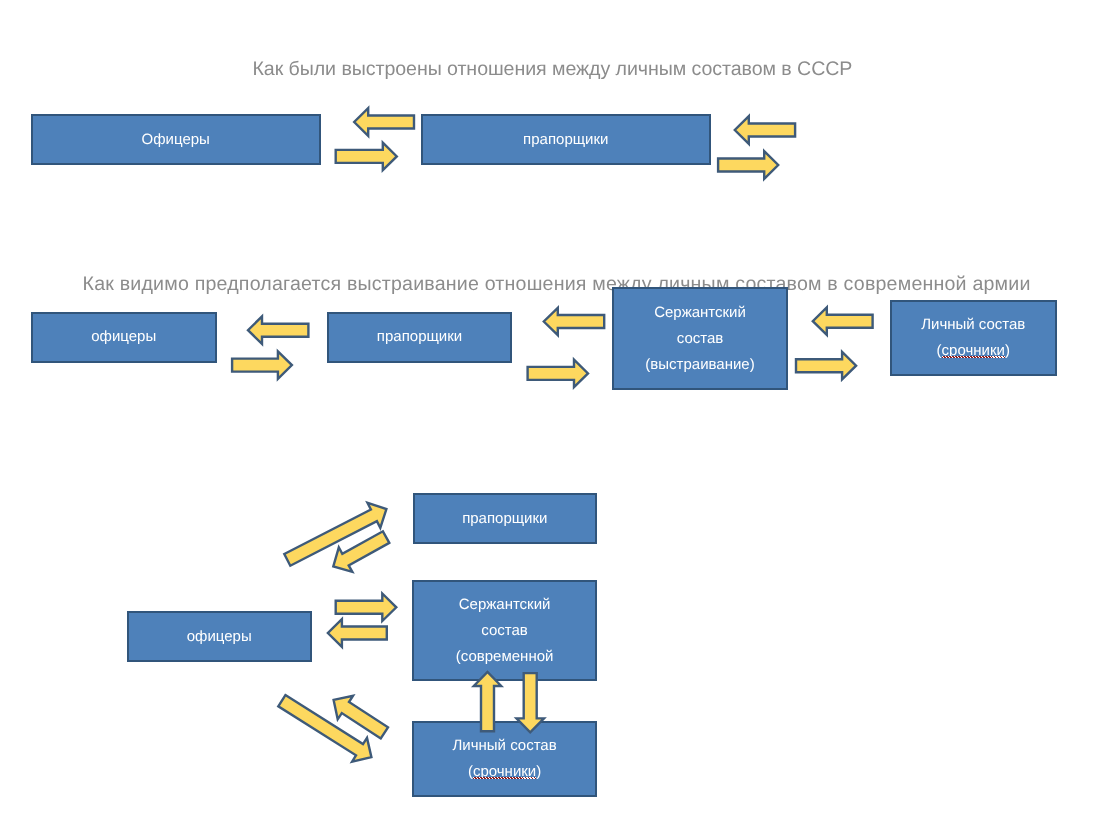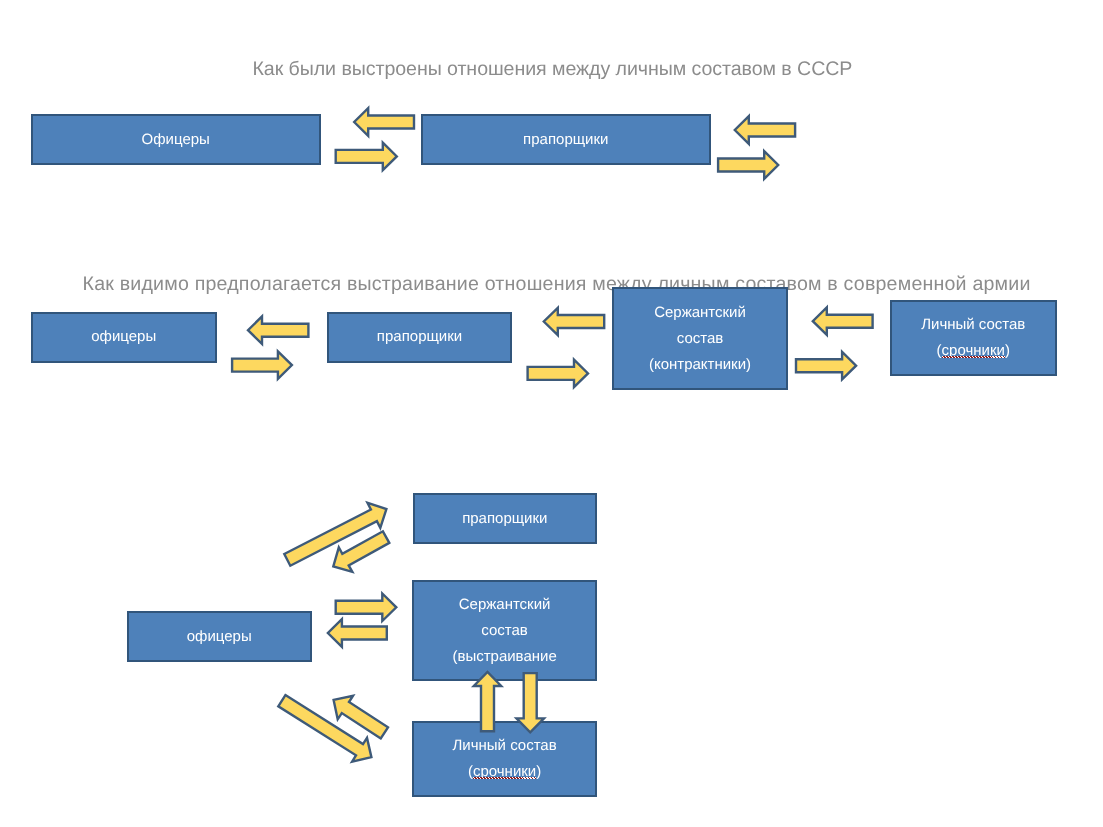--- a/index.html
+++ b/index.html
@@ -61,7 +61,7 @@
   </div>
 
   <div class="box" style="left:612px;top:287px;width:176px;height:103px">
-    <span class="txt"><span>Сержантский</span><br><span>состав</span><br><span>(контрактники)</span></span>
+    <span class="txt"><span>Сержантский</span><br><span>состав</span><br><span>(выстраивание)</span></span>
   </div>
 
   <div class="box" style="left:890px;top:300px;width:166.5px;height:76px">

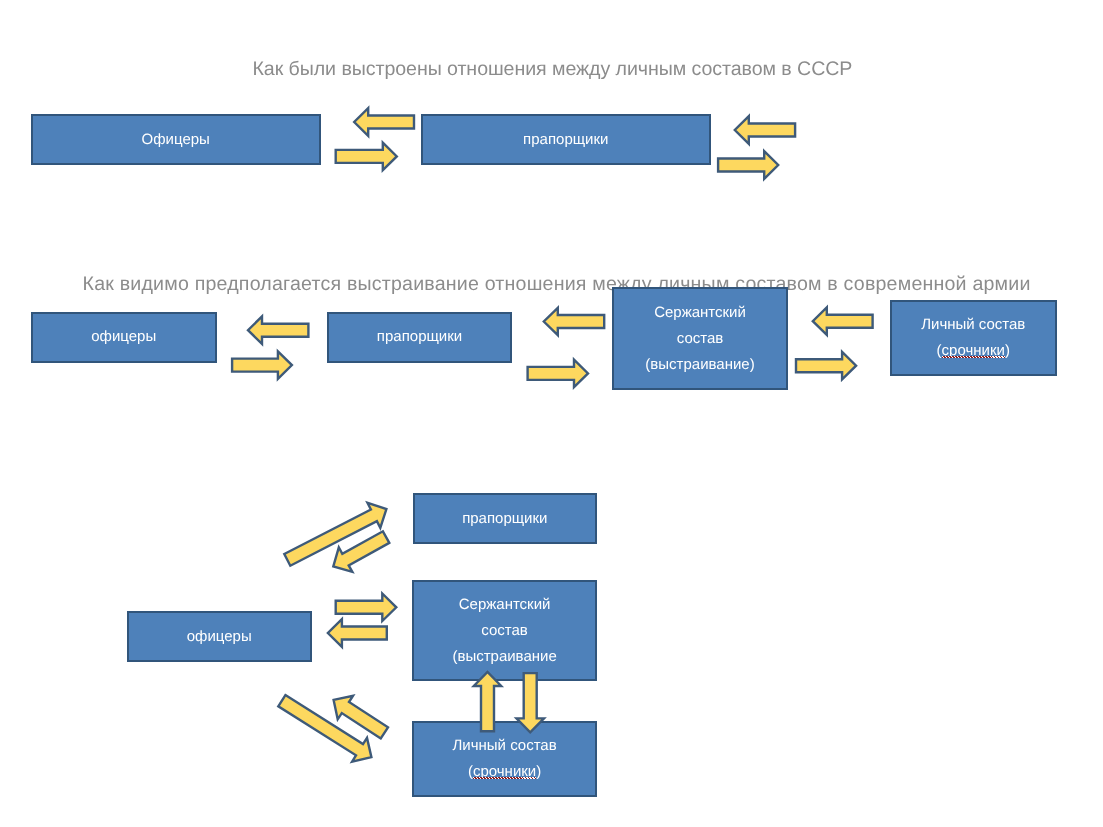--- a/index.html
+++ b/index.html
@@ -78,7 +78,7 @@
   </div>
 
   <div class="box" style="left:412.2px;top:579.8px;width:184.8px;height:101.5px">
-    <span class="txt"><span>Сержантский</span><br><span>состав</span><br><span>(выстраивание</span></span>
+    <span class="txt"><span>Сержантский</span><br><span>состав</span><br><span>(современной</span></span>
   </div>
 
   <div class="box" style="left:412.2px;top:721.3px;width:184.8px;height:75.8px">

